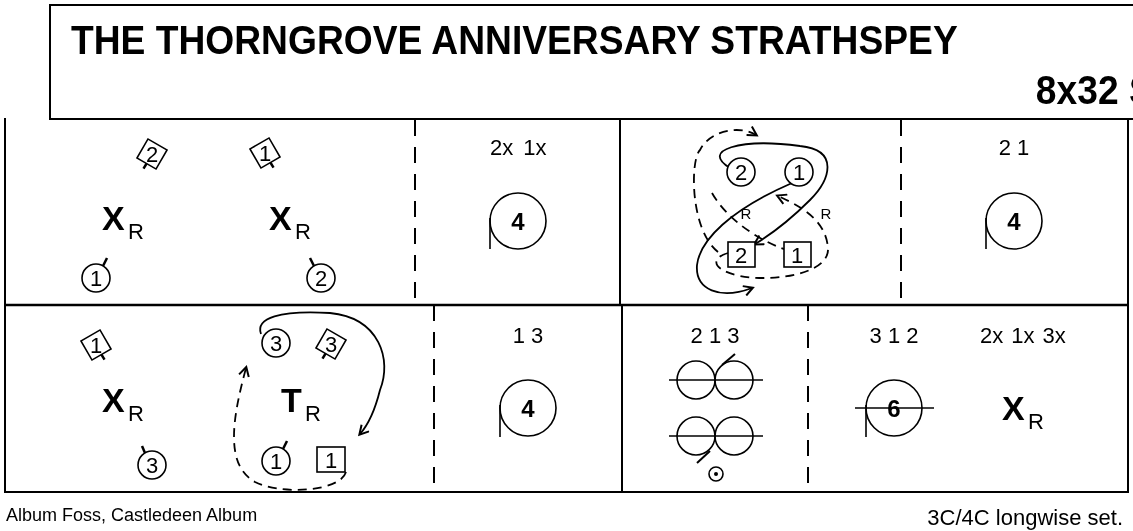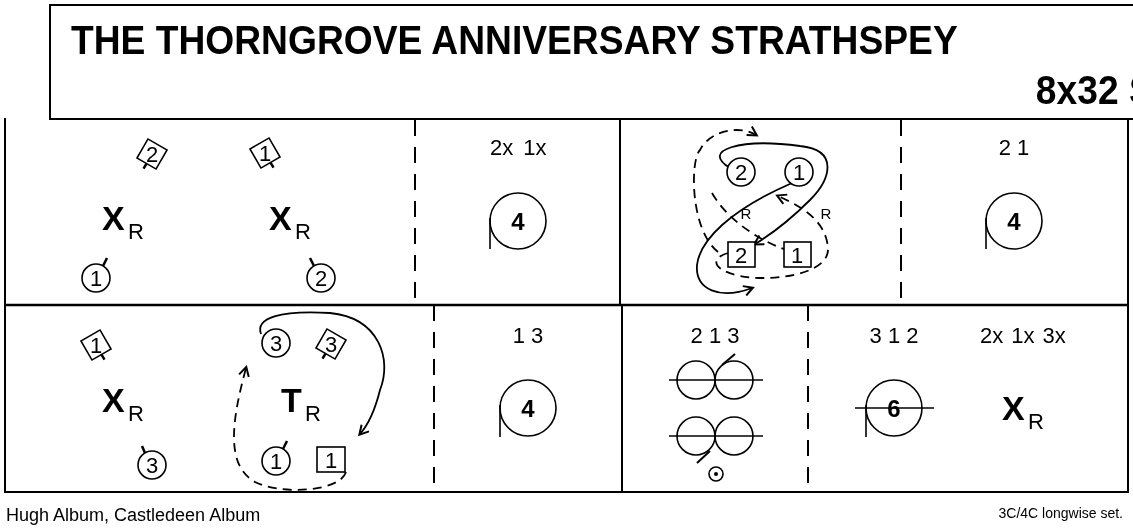--- a/index.html
+++ b/index.html
@@ -187,7 +187,7 @@
   </g>
 </svg>
 
-<div class="footer-left">Hugh Album, Castledeen Album</div>
+<div class="footer-left">Album Foss, Castledeen Album</div>
 <div class="footer-right">3C/4C longwise set.</div>
 
 </body></html>

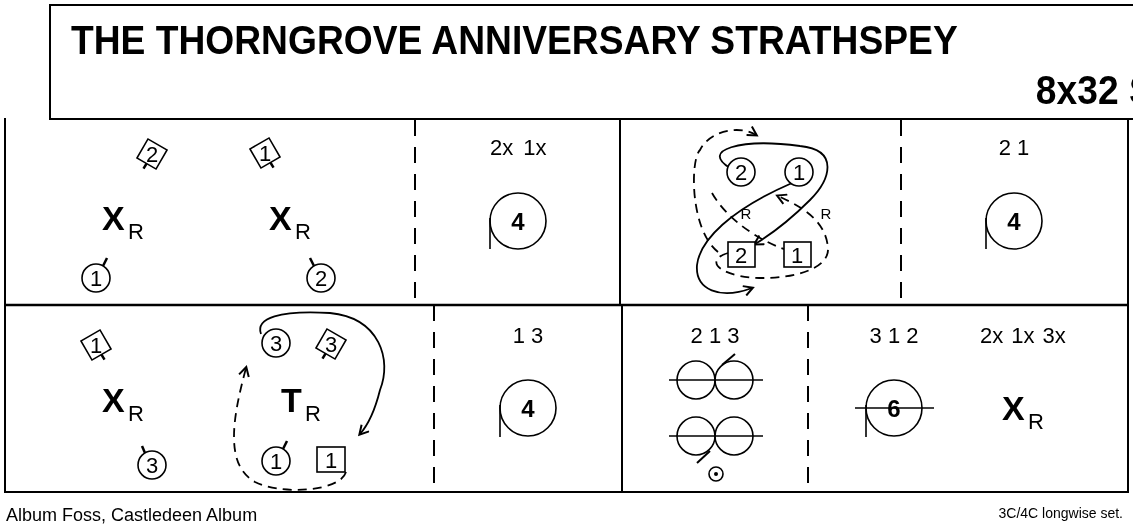--- a/index.html
+++ b/index.html
@@ -15,7 +15,7 @@
           border:2px solid #000; border-top:none; }
   svg.diag { position:absolute; left:0; top:0; }
   .footer-left { position:absolute; left:6px; top:505px; font-size:18px; }
-  .footer-right { position:absolute; right:10px; top:505px; font-size:14px; }
+  .footer-right { position:absolute; right:10px; top:505px; font-size:22px; }
   .lbl { font-family:"Liberation Sans", sans-serif; }
 </style>
 </head>

